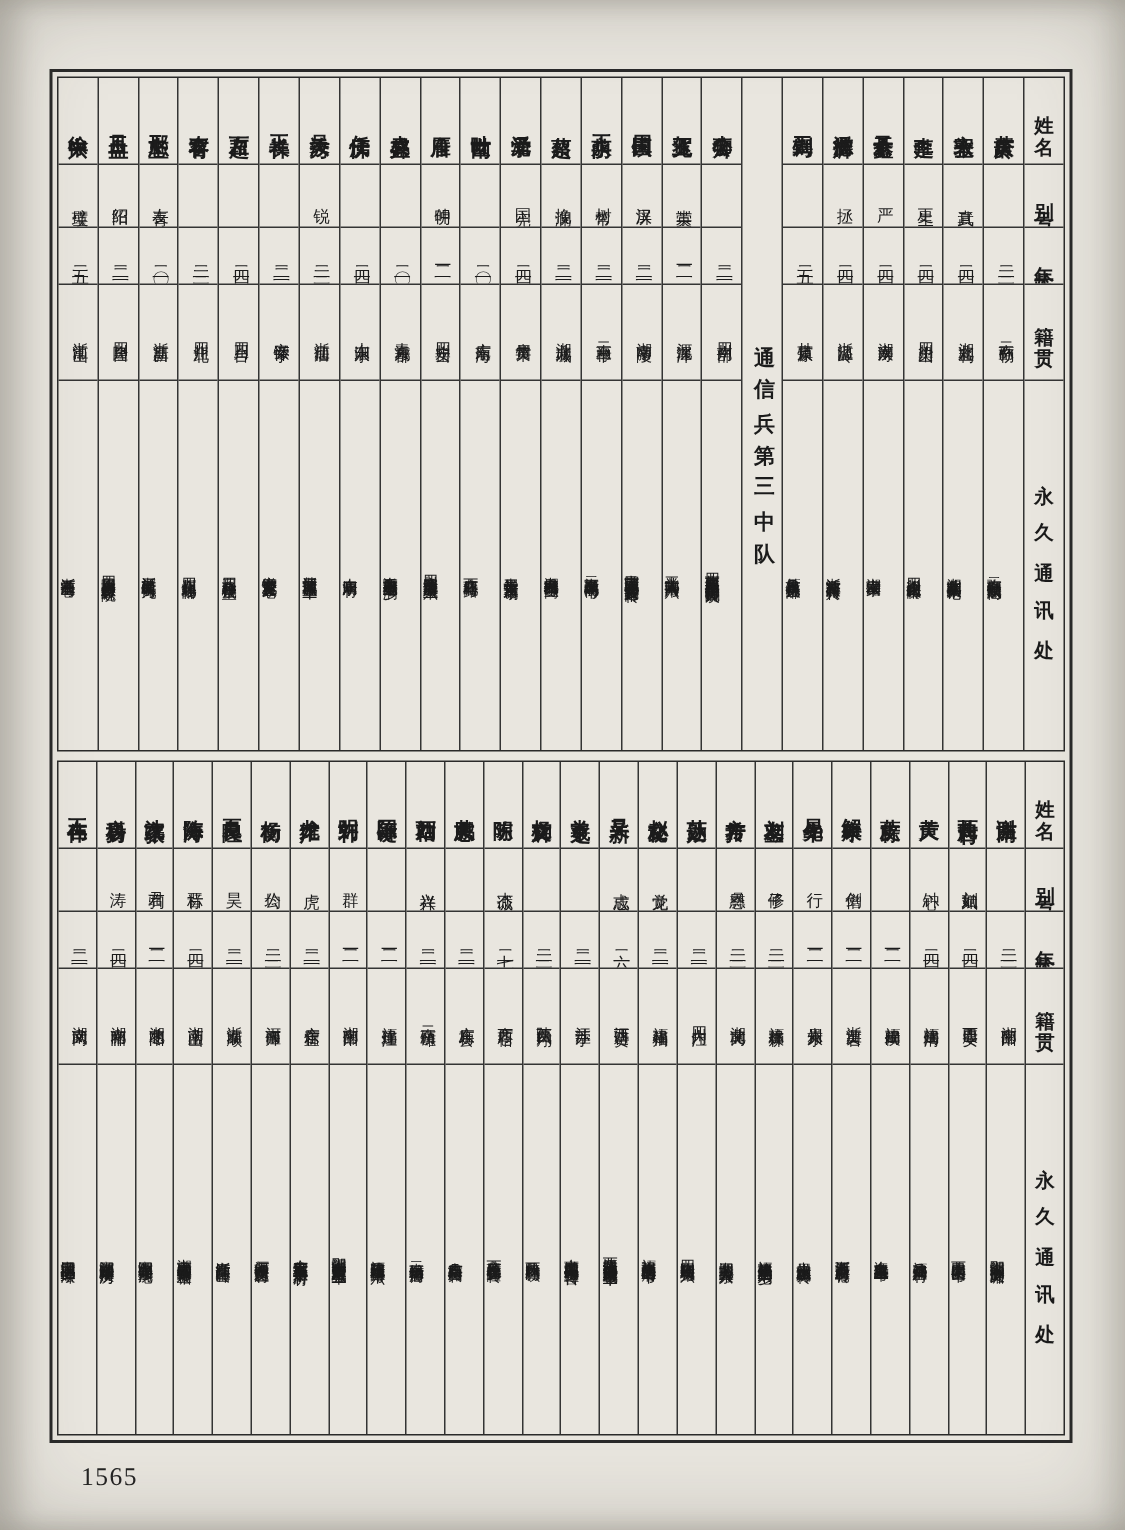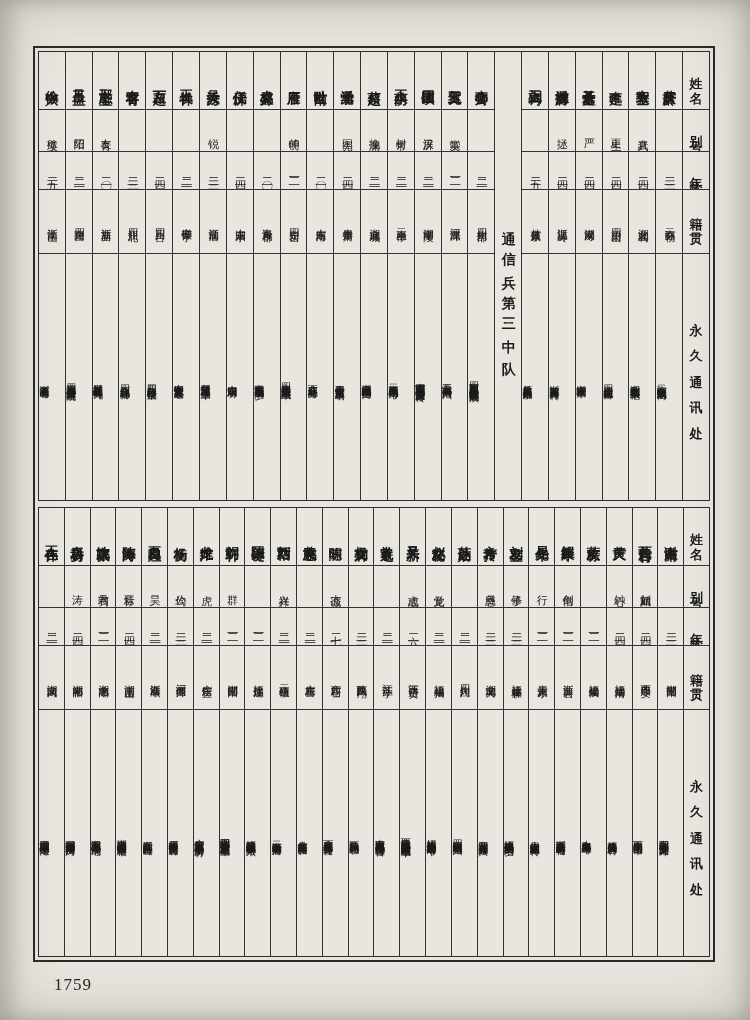--- a/index.html
+++ b/index.html
@@ -926,6 +926,6 @@
     </div>
 </div>
 
-<div class="pagenum">1759</div>
+<div class="pagenum">1565</div>
 
 </body></html>

